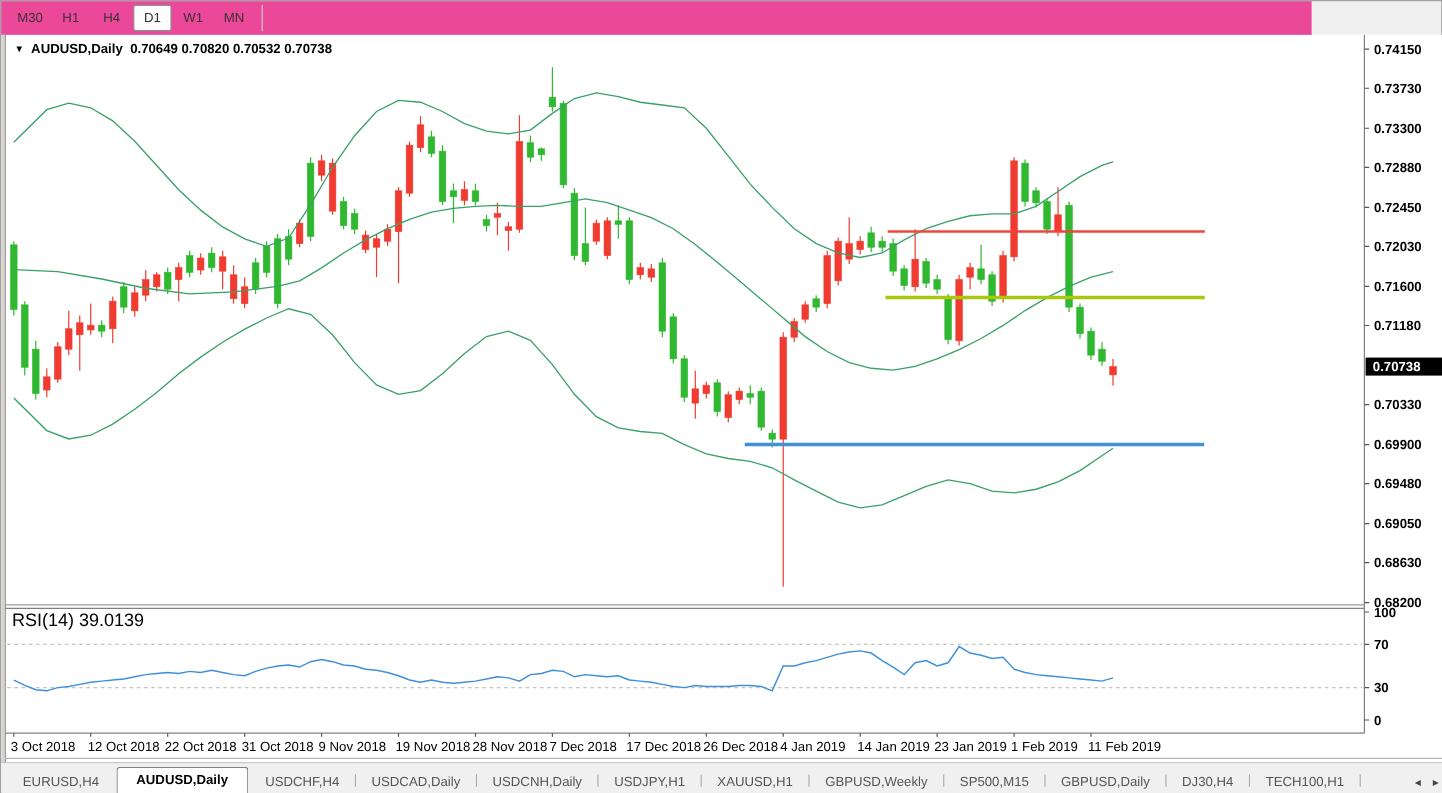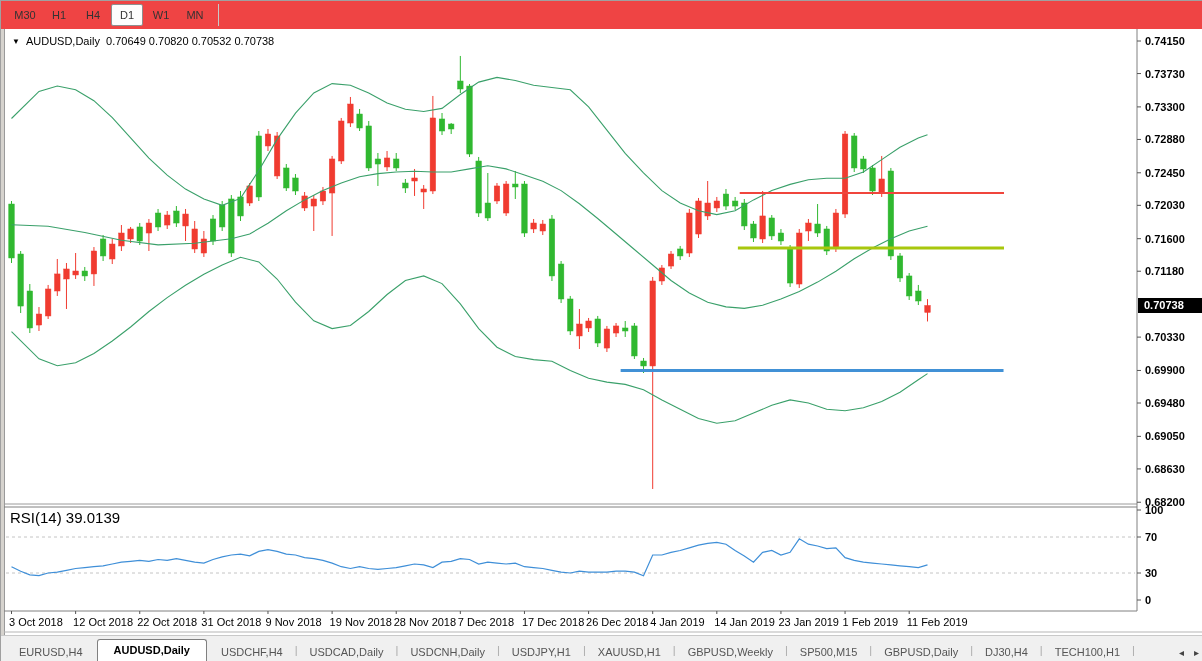--- a/index.html
+++ b/index.html
@@ -6,7 +6,7 @@
     font-family:"Liberation Sans",sans-serif;-webkit-font-smoothing:antialiased;}
   #app{position:relative;width:1202px;height:661px;background:#f0f0f0;border:1px solid #a0a0a0;box-sizing:border-box;}
   
-  #toolbar{position:absolute;left:0;top:0;width:1202px;height:28px;background:#ef4444;border-bottom:3px solid #701a75;display:flex;align-items:center;}
+  #toolbar{position:absolute;left:0;top:0;width:1092px;height:28px;background:#ec4899;border-bottom:3px solid #701a75;display:flex;align-items:center;}
   .tf-btn{min-width:30px;height:20px;margin:0 1px;display:flex;align-items:center;justify-content:center;
     font-size:11px;color:#333;cursor:default;border:1px solid transparent;border-radius:2px;}
   .tf-btn:first-child{margin-left:8px;}

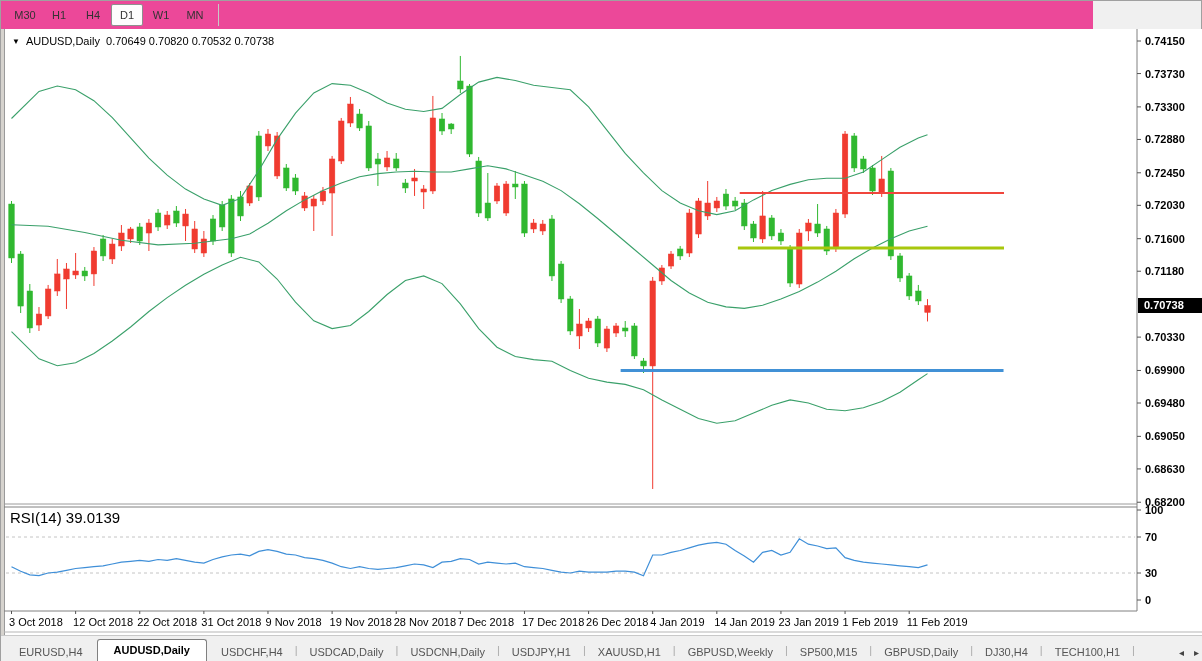--- a/index.html
+++ b/index.html
@@ -17,7 +17,7 @@
     border-left:3px solid #d6d3ce;box-sizing:border-box;}
   #chartwin .inner-edge{position:absolute;left:0;top:0;width:1px;height:100%;background:#9a9a9a;}
   svg{position:absolute;left:0;top:0;}
-  #title{position:absolute;left:8px;top:6px;font-size:11px;font-weight:normal;color:#000;white-space:pre;}
+  #title{position:absolute;left:8px;top:6px;font-size:11px;font-weight:bold;color:#000;white-space:pre;}
   #title .tri{font-size:8px;vertical-align:1px;margin-right:6px;}
   #rsi-label{position:absolute;left:6px;top:480px;font-size:15px;color:#000;}
   

